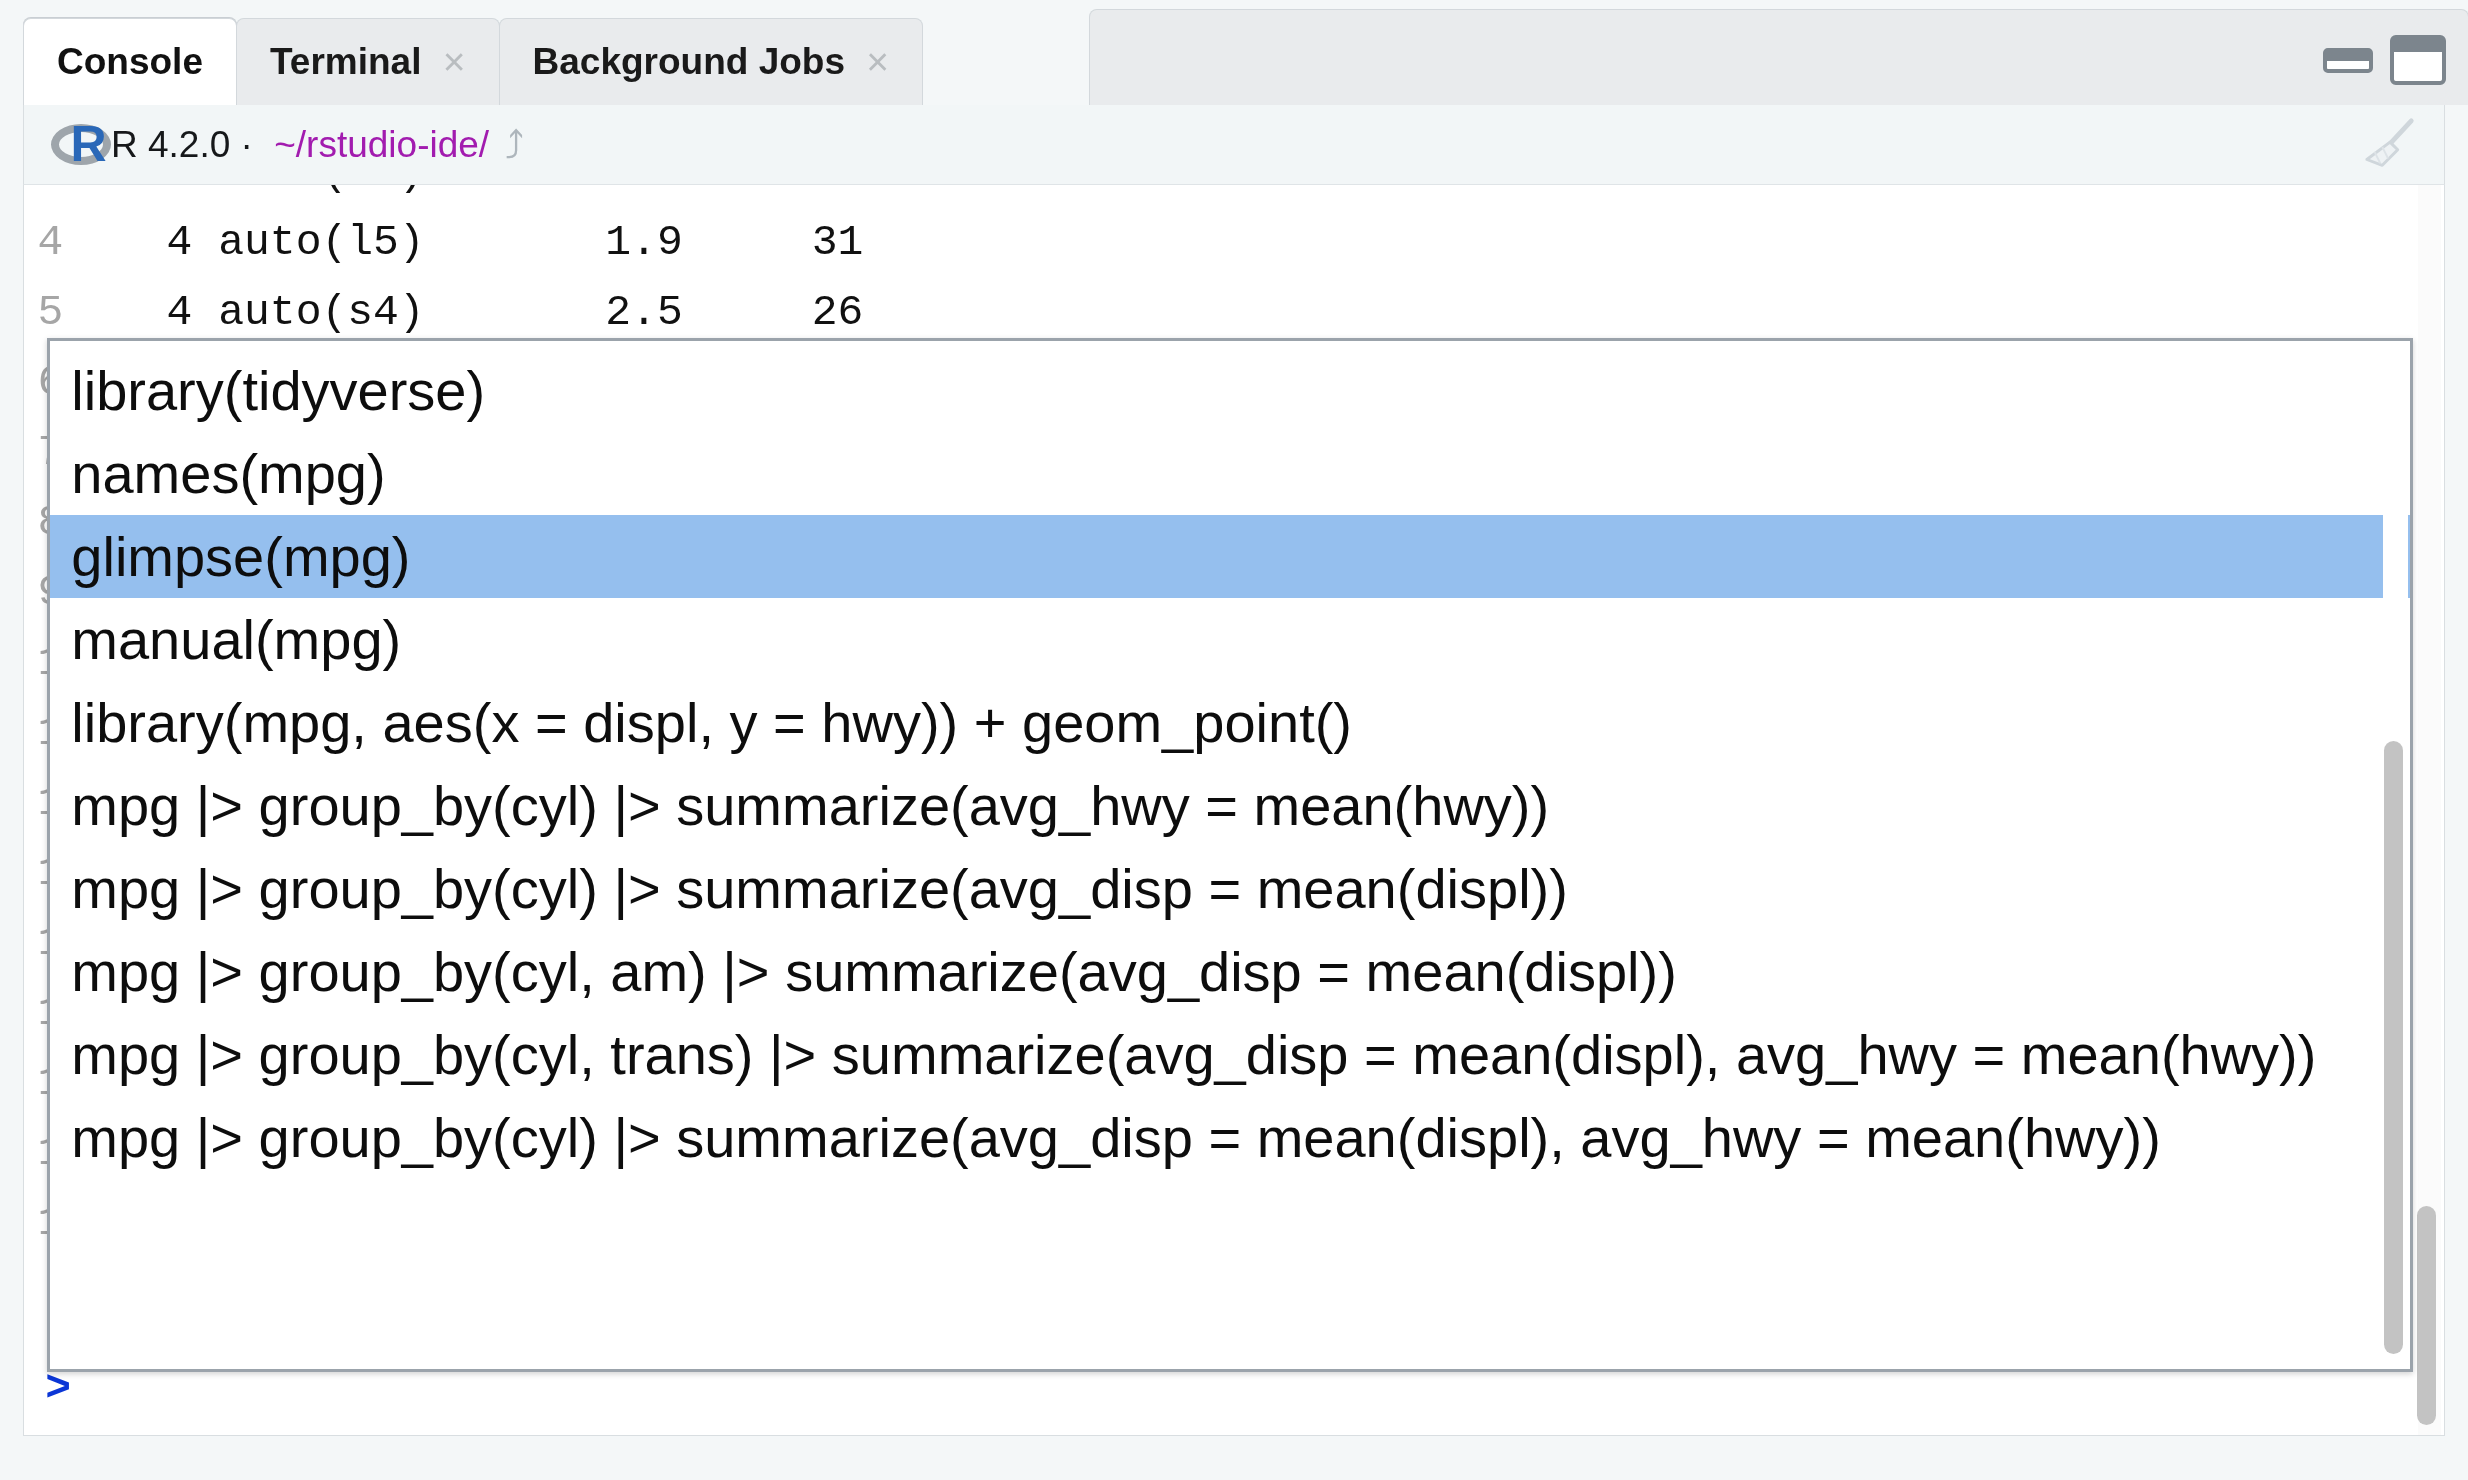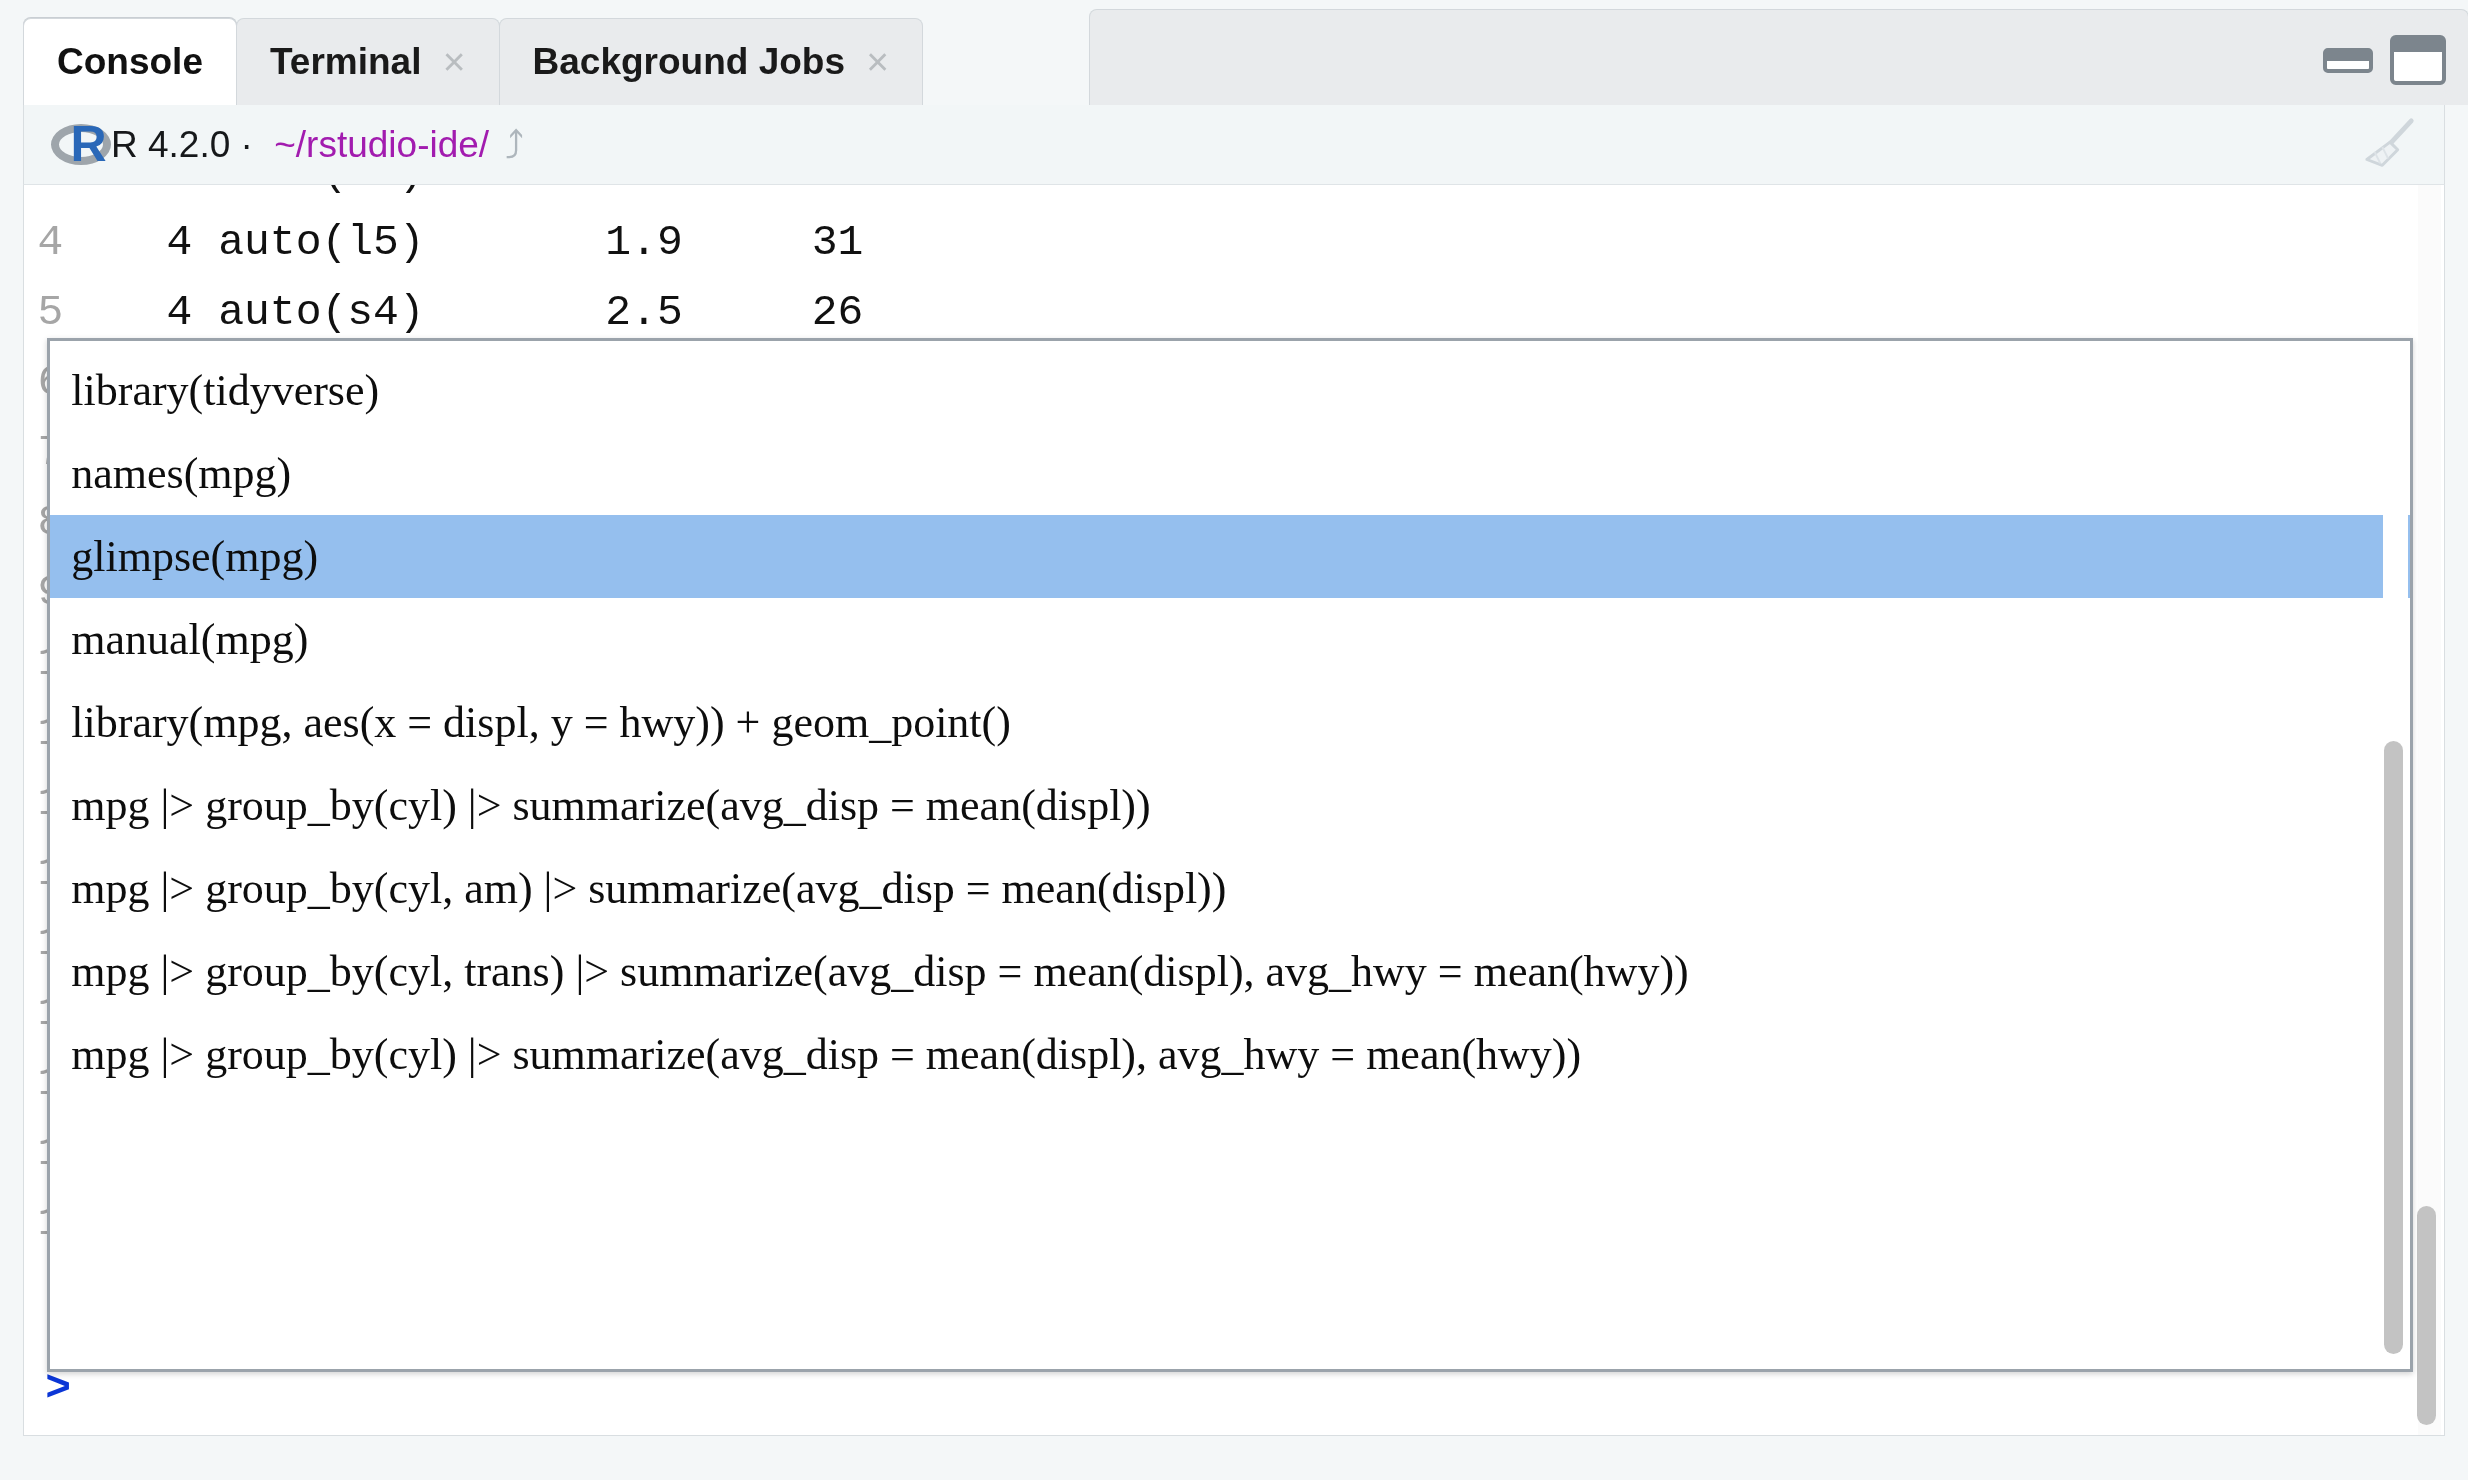--- a/index.html
+++ b/index.html
@@ -261,8 +261,8 @@
   .pitem {
     height: 83px;
     line-height: 83px;
-    font-family: Liberation Serif, serif;
-    font-size: 44px;
+    font-family: Liberation Sans, sans-serif;
+    font-size: 56px;
     color: #0d0d0d;
     white-space: pre;
     padding-left: 21.3px;

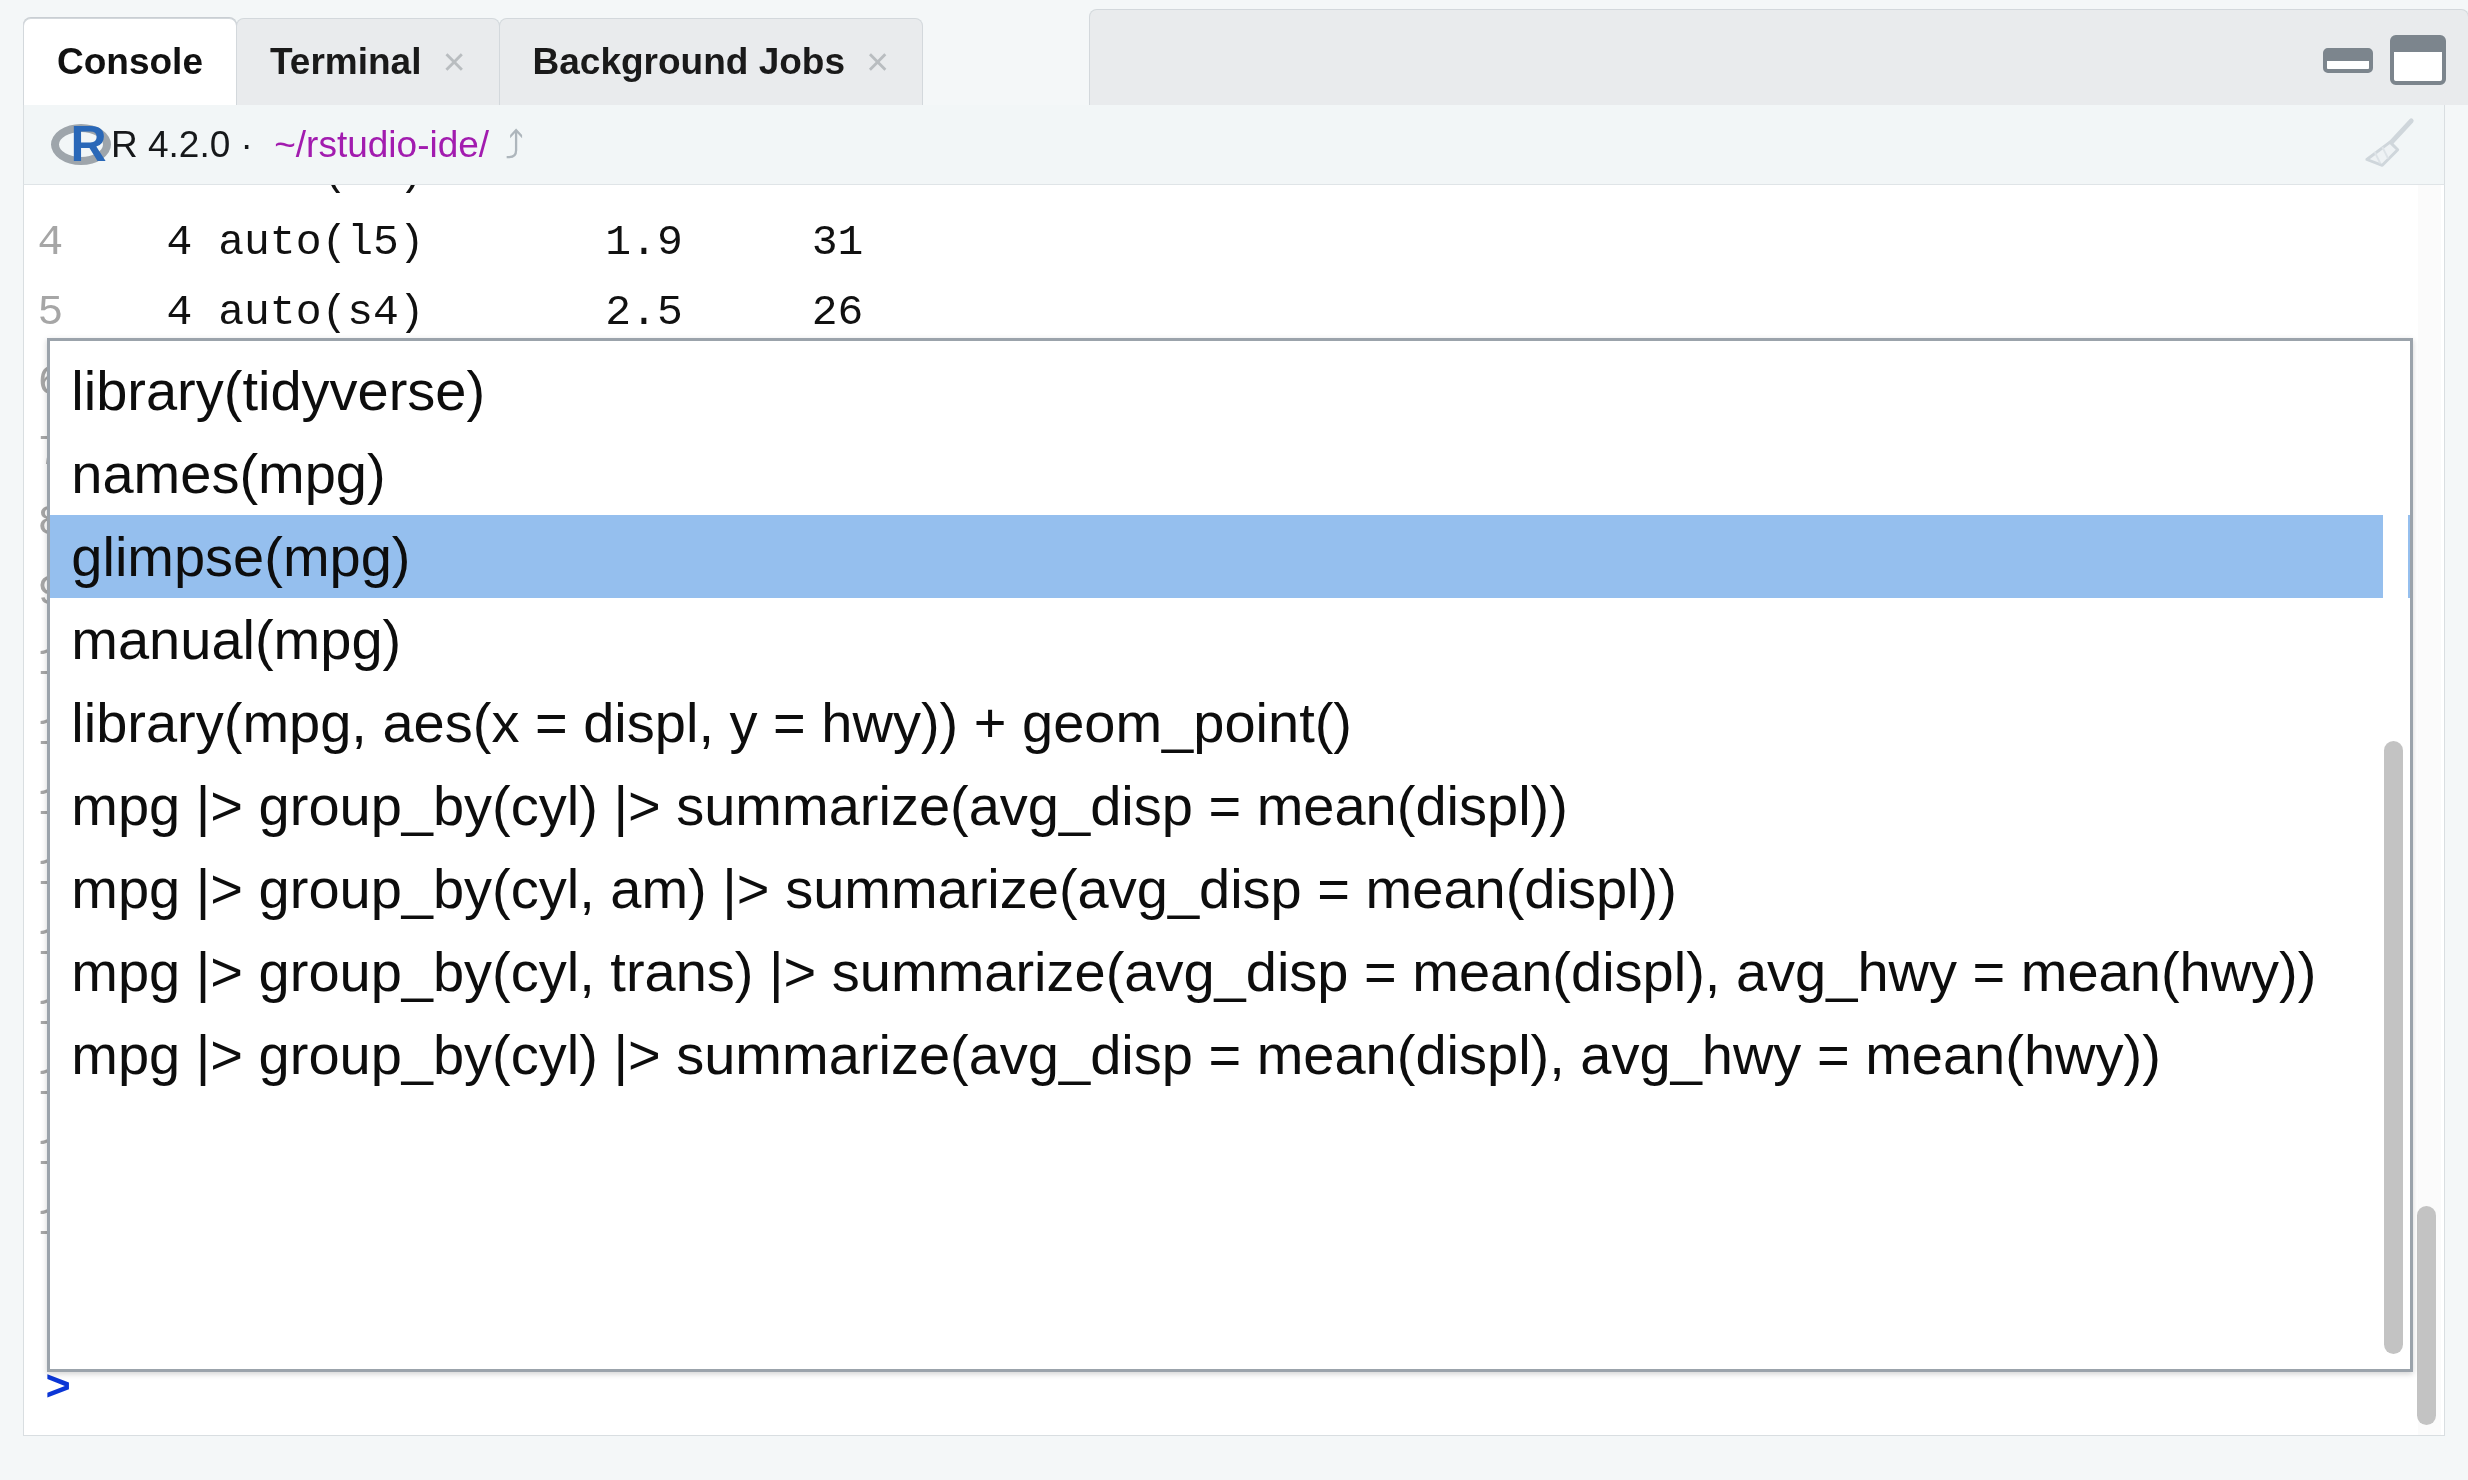--- a/index.html
+++ b/index.html
@@ -371,6 +371,7 @@
         <div class="pitem selected">glimpse(mpg)</div>
         <div class="pitem">manual(mpg)</div>
         <div class="pitem">library(mpg, aes(x = displ, y = hwy)) + geom_point()</div>
+        <div class="pitem">mpg |&gt; group_by(cyl) |&gt; summarize(avg_hwy = mean(hwy))</div>
         <div class="pitem">mpg |&gt; group_by(cyl) |&gt; summarize(avg_disp = mean(displ))</div>
         <div class="pitem">mpg |&gt; group_by(cyl, am) |&gt; summarize(avg_disp = mean(displ))</div>
         <div class="pitem">mpg |&gt; group_by(cyl, trans) |&gt; summarize(avg_disp = mean(displ), avg_hwy = mean(hwy))</div>

